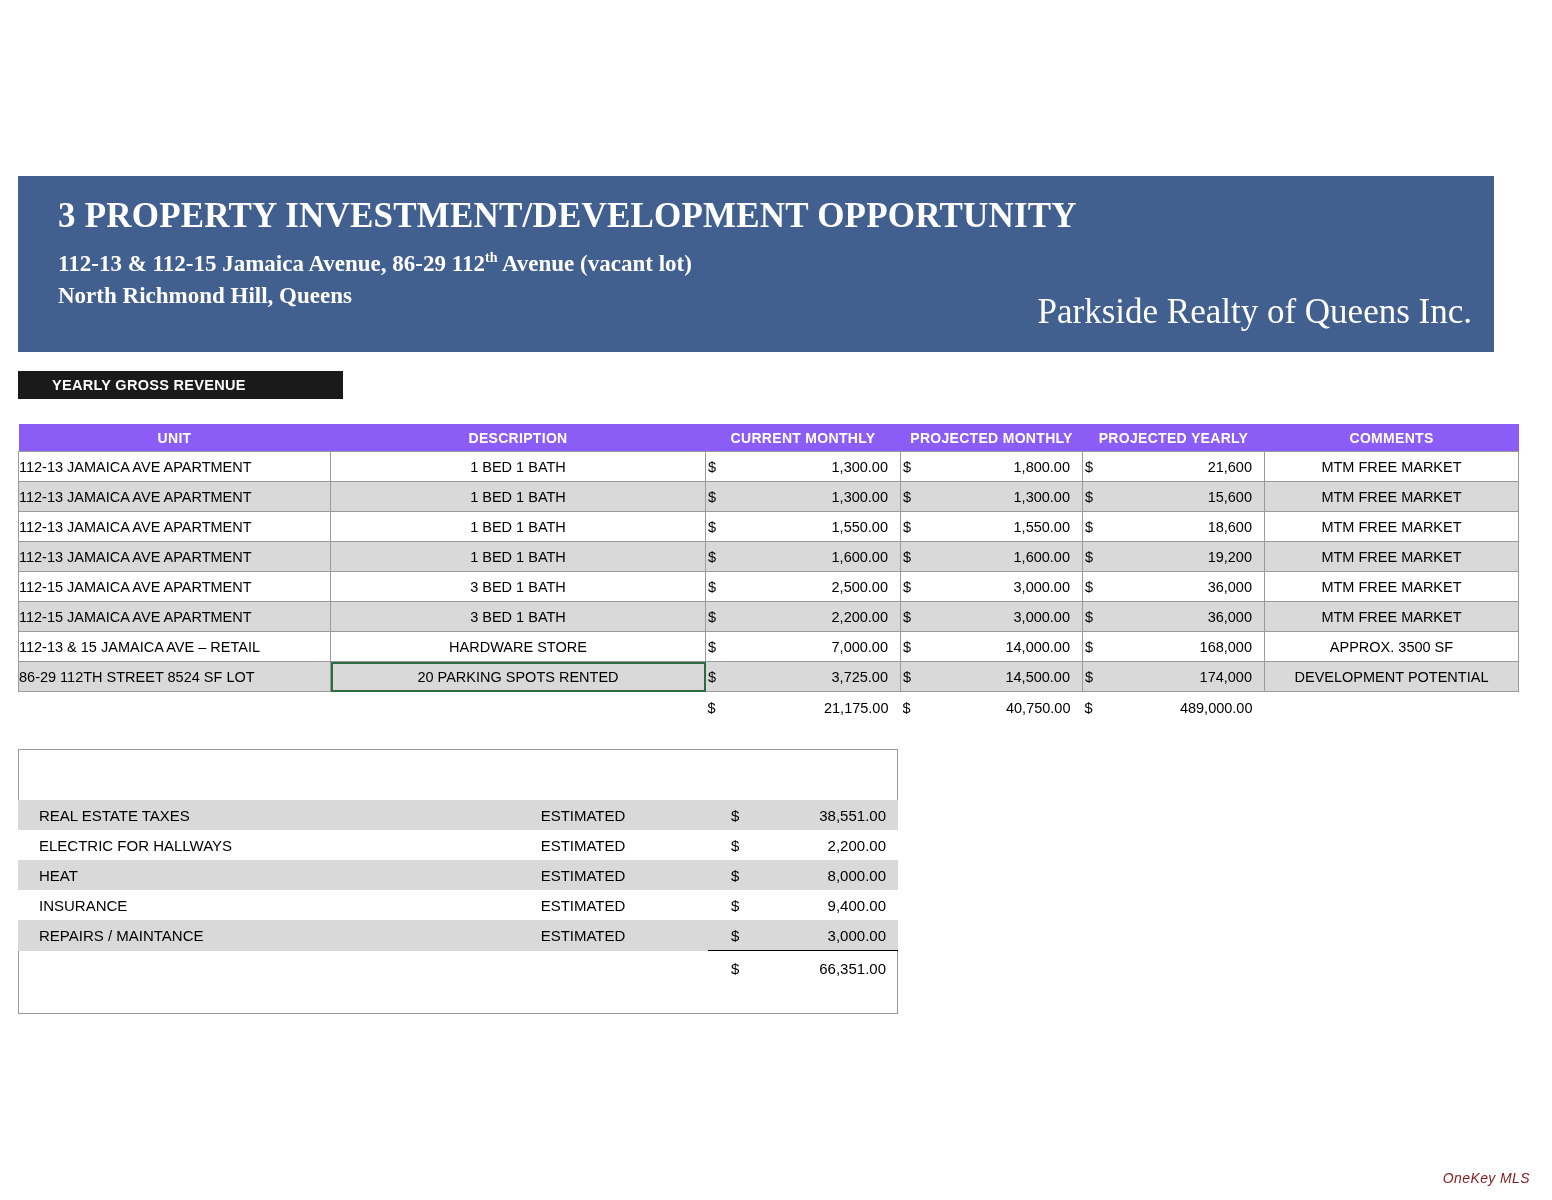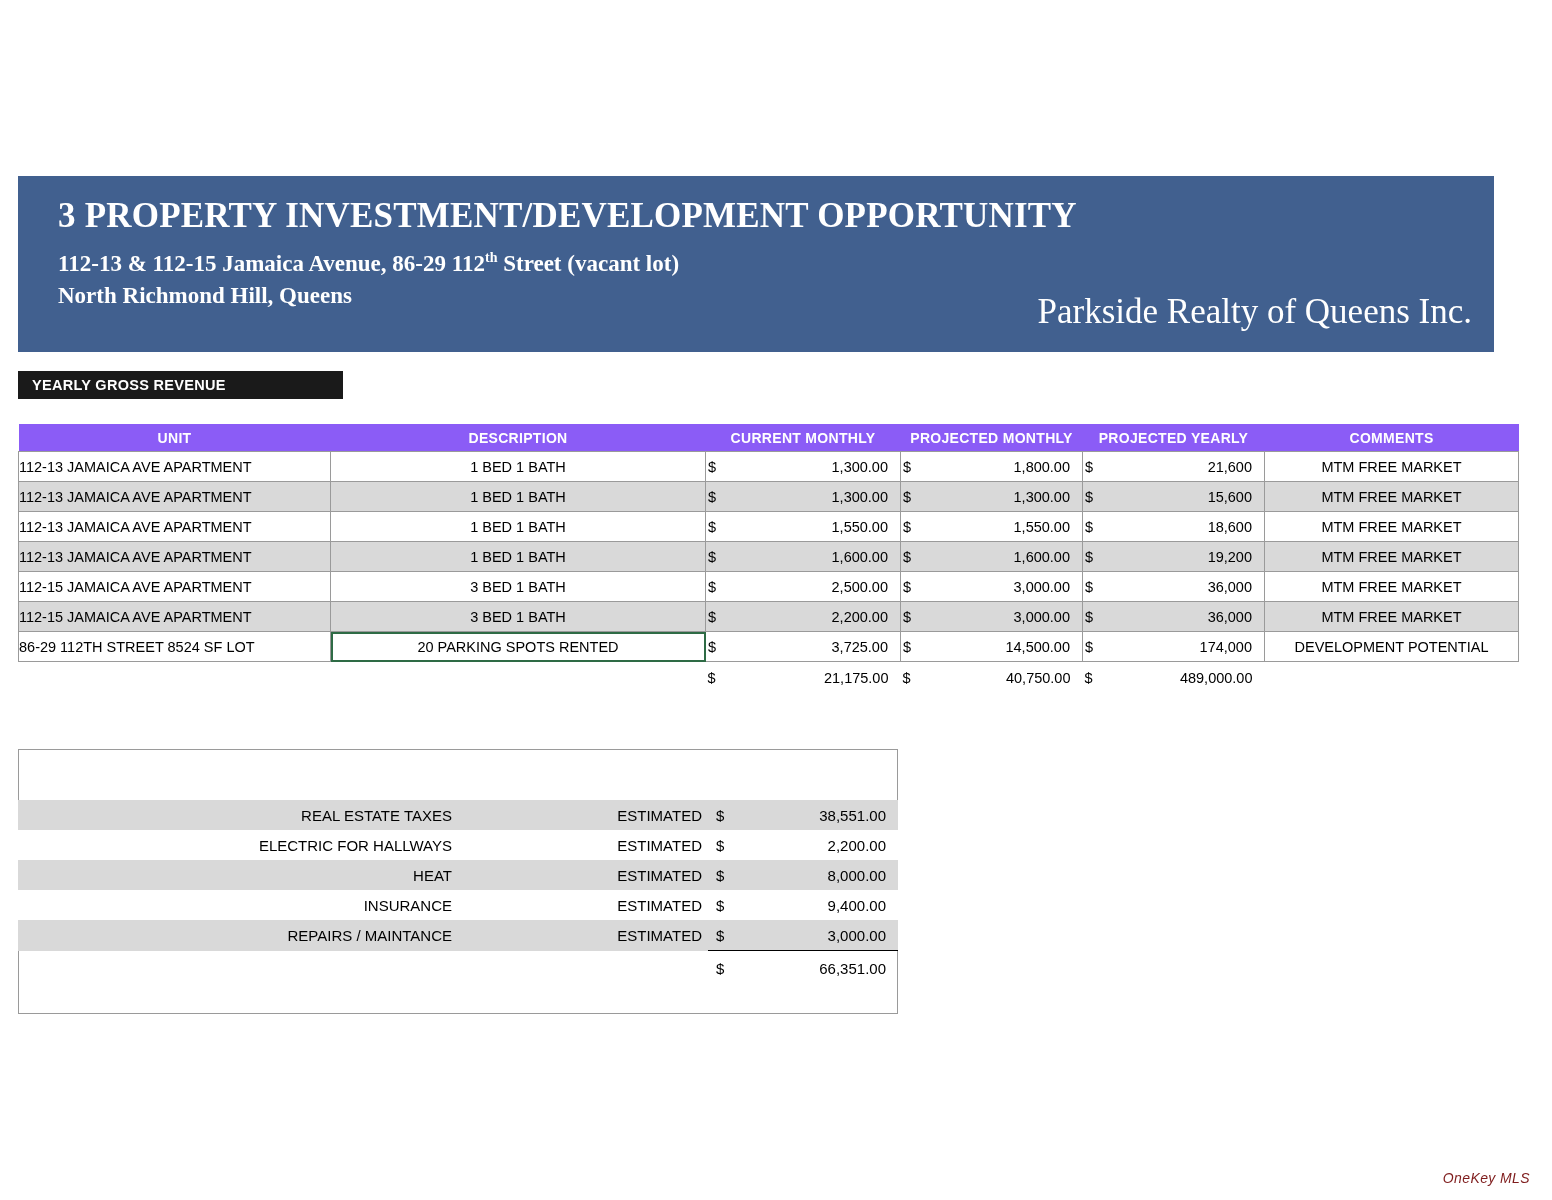--- a/index.html
+++ b/index.html
@@ -208,7 +208,7 @@
 
 <div class="banner">
   <div class="banner-title">3 PROPERTY INVESTMENT/DEVELOPMENT OPPORTUNITY</div>
-  <div class="banner-sub1"><span>112-13 &amp; 112-15 Jamaica Avenue, 86-29 112</span><sup>th</sup><span> Street (vacant lot)</span></div>
+  <div class="banner-sub1"><span>112-13 &amp; 112-15 Jamaica Avenue, 86-29 112</span><sup>th</sup><span> Avenue (vacant lot)</span></div>
   <div class="banner-sub2">North  Richmond Hill, Queens</div>
   <div class="banner-brand">Parkside Realty of Queens Inc.</div>
 </div>

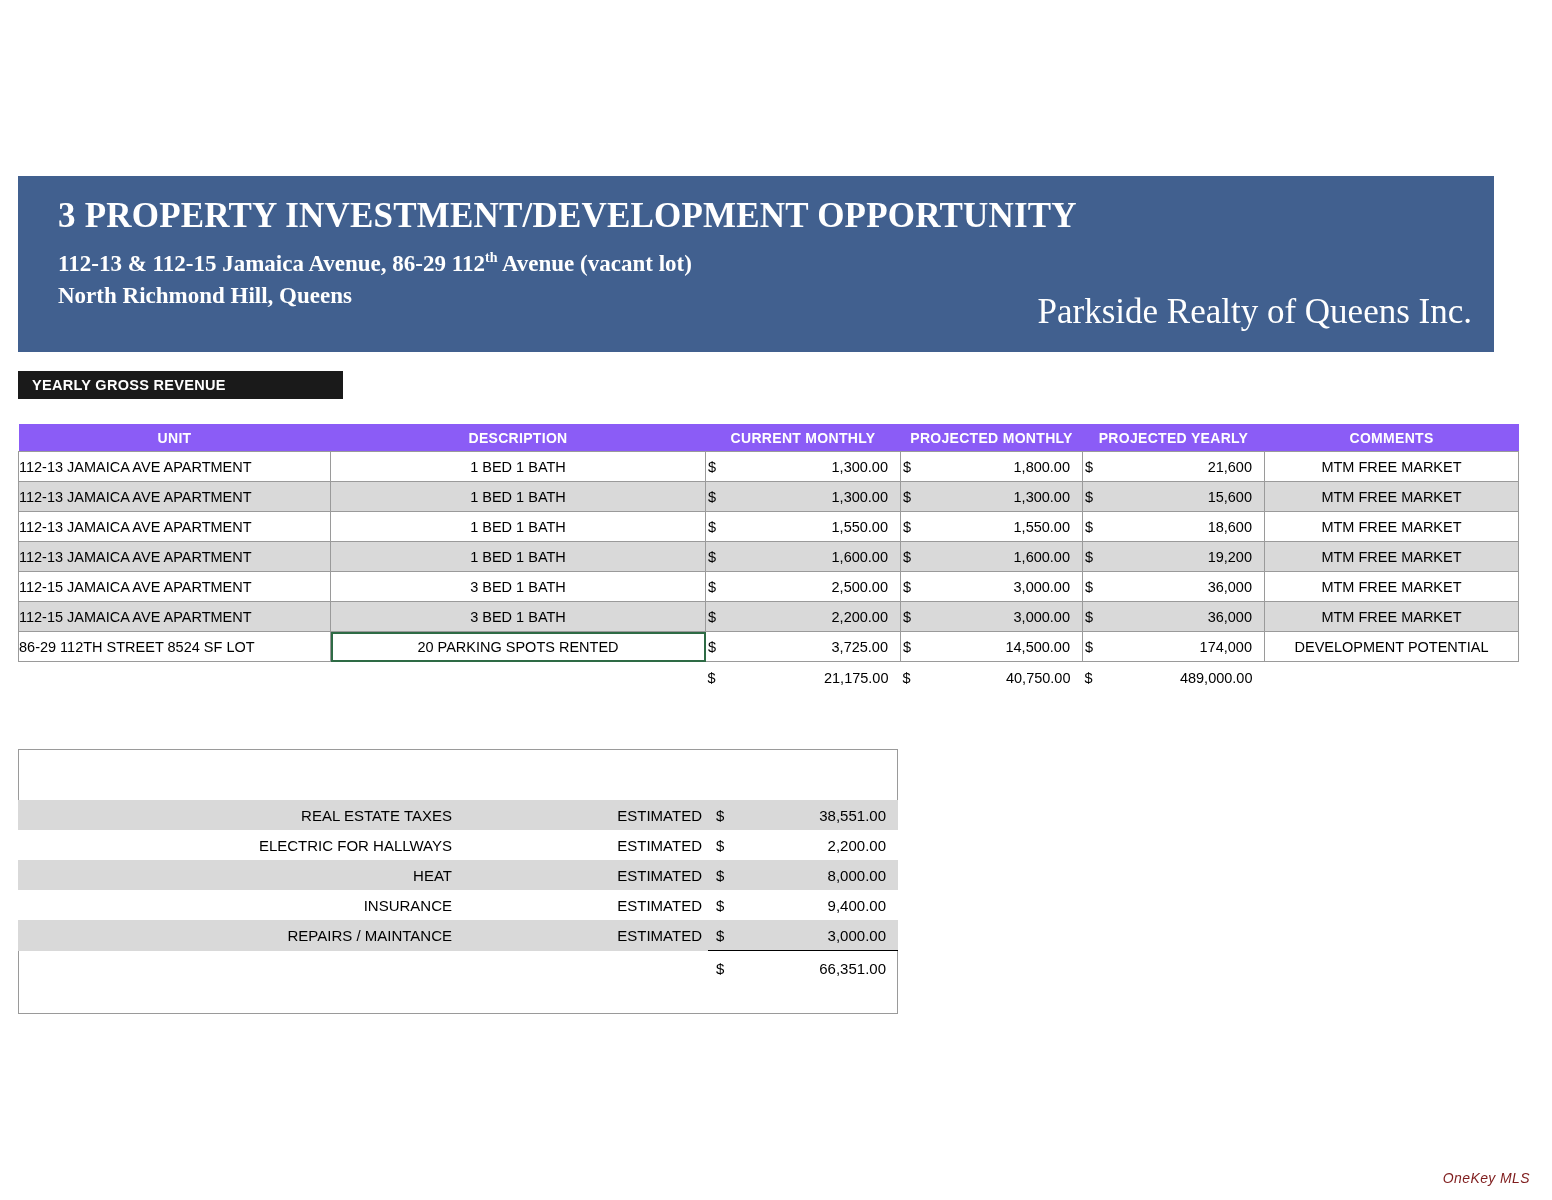--- a/index.html
+++ b/index.html
@@ -84,7 +84,7 @@
     top: 371px;
     width: 325px;
     height: 28px;
-    padding-left: 14px;
+    padding-left: 34px;
     justify-content: flex-start;
   }
   #expenses-label {

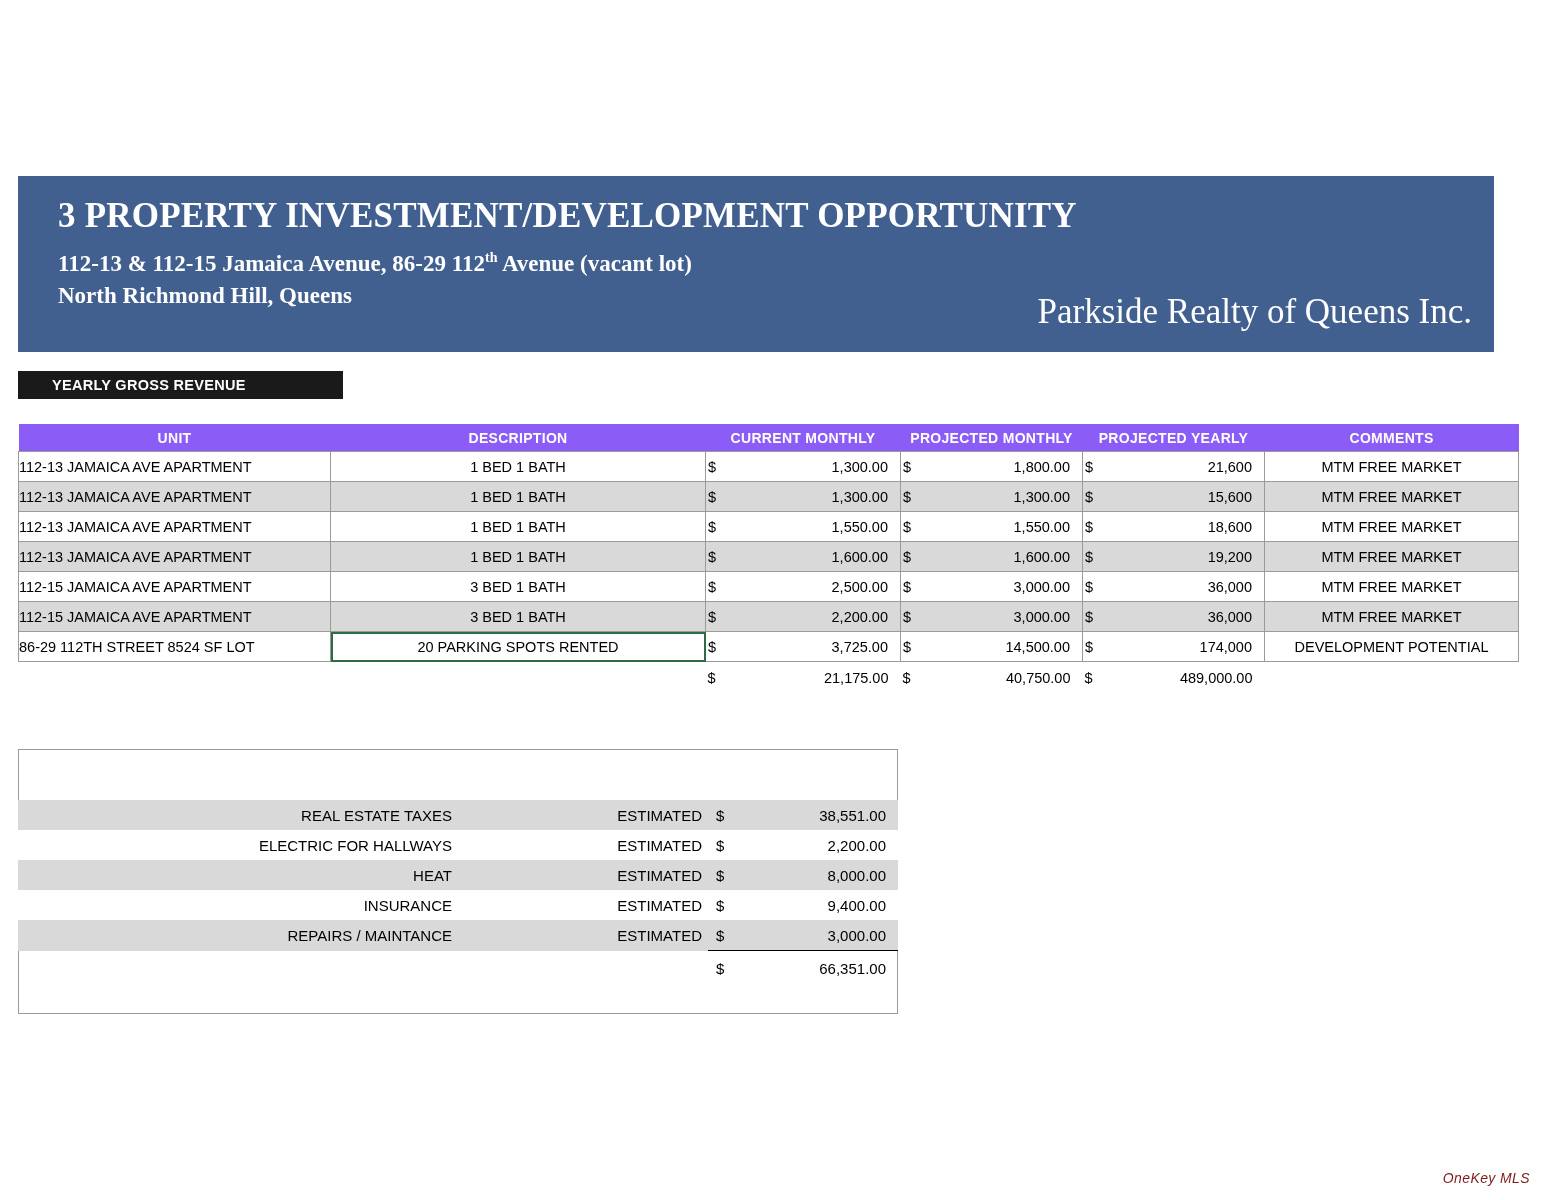--- a/index.html
+++ b/index.html
@@ -285,6 +285,14 @@
       <td class="c-com">MTM FREE MARKET</td>
     </tr>
     <tr>
+      <td class="c-unit">112-13 &amp; 15 JAMAICA AVE – RETAIL</td>
+      <td class="c-desc">HARDWARE STORE</td>
+      <td class="c-cur money-cell"><span class="dollar">$</span><span>7,000.00</span></td>
+      <td class="c-pm money-cell"><span class="dollar">$</span><span>14,000.00</span></td>
+      <td class="c-py money-cell"><span class="dollar">$</span><span>168,000</span></td>
+      <td class="c-com">APPROX. 3500 SF</td>
+    </tr>
+    <tr>
       <td class="c-unit">86-29 112TH STREET 8524 SF LOT</td>
       <td class="c-desc hl-green">20 PARKING SPOTS RENTED</td>
       <td class="c-cur money-cell"><span class="dollar">$</span><span>3,725.00</span></td>

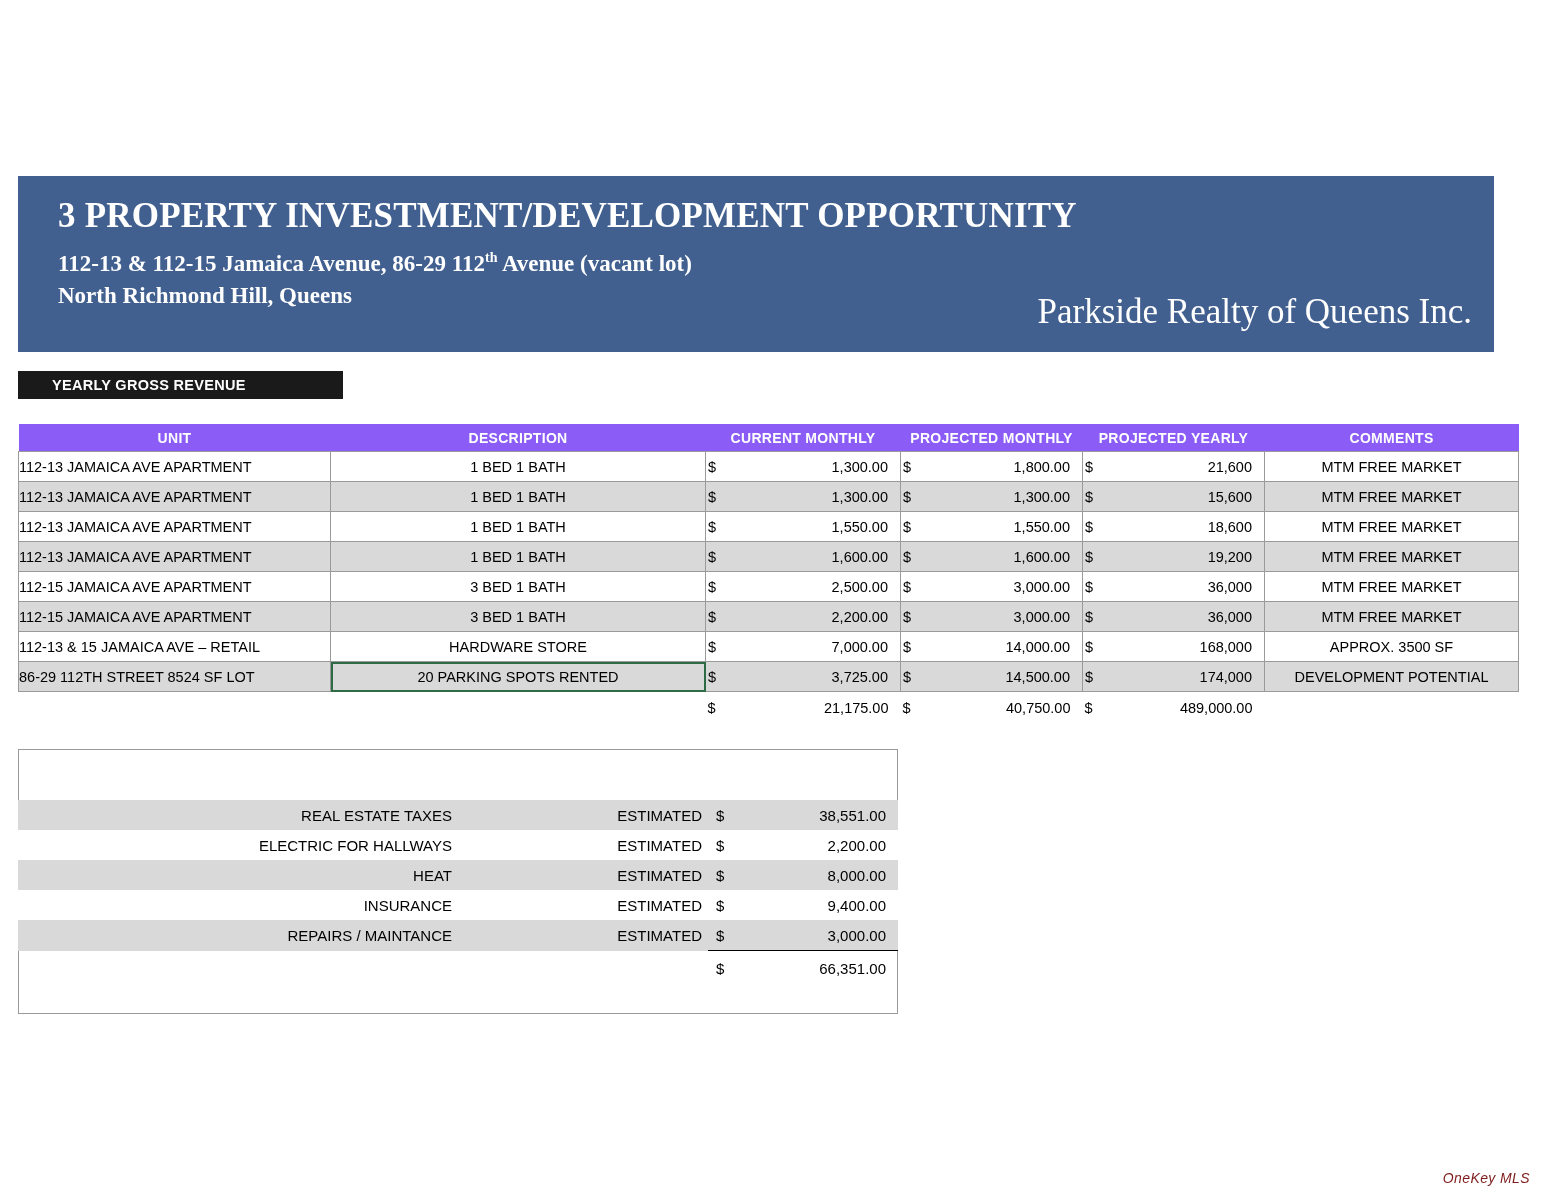--- a/index.html
+++ b/index.html
@@ -175,10 +175,9 @@
   }
   .exp-table td {
     height: 30px;
-    padding: 0 6px;
+    padding: 0 21px;
     white-space: nowrap;
     border: none;
-    text-align: right;
   }
   .exp-table tr:nth-child(odd) td { background: #d9d9d9; }
   .exp-table tr:nth-child(even) td { background: #ffffff; }

